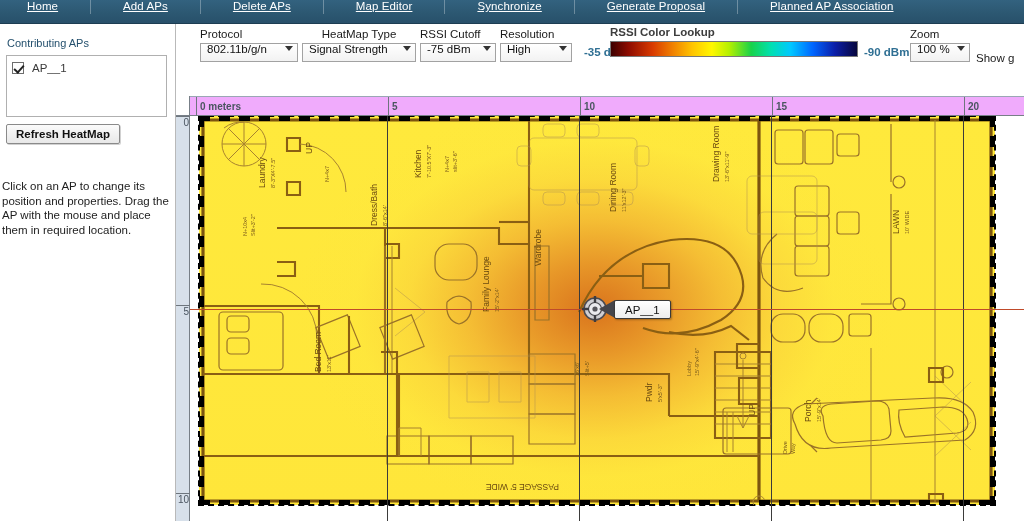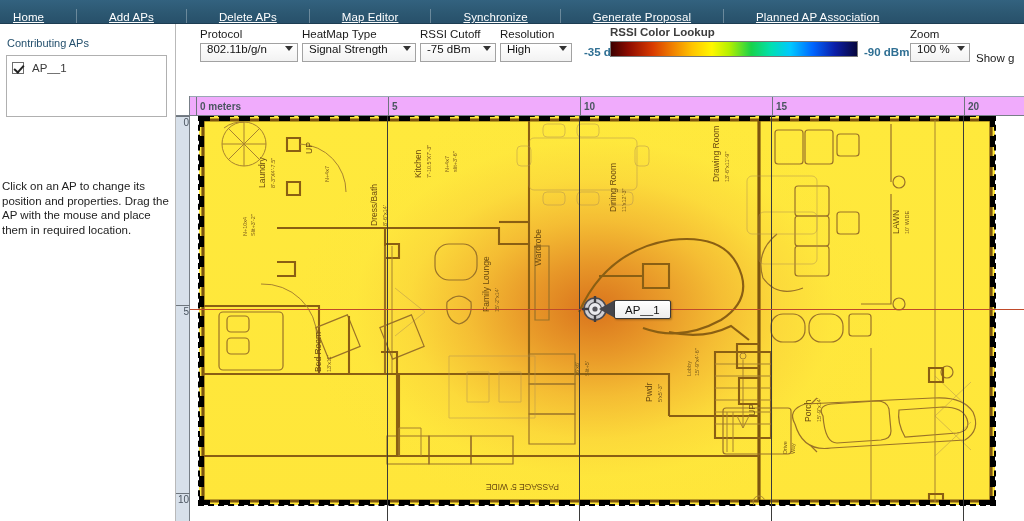--- a/index.html
+++ b/index.html
@@ -15,8 +15,8 @@
     height: 24px;
     background: linear-gradient(180deg, #33627f 0%, #2c5872 55%, #28506a 100%);
     display: flex;
-    align-items: flex-end;
-    padding-left: 2px;
+    align-items: flex-start;
+    padding-left: 16px;
     border-bottom: 1px solid #1d3d52;
     gap: 21px;
   }

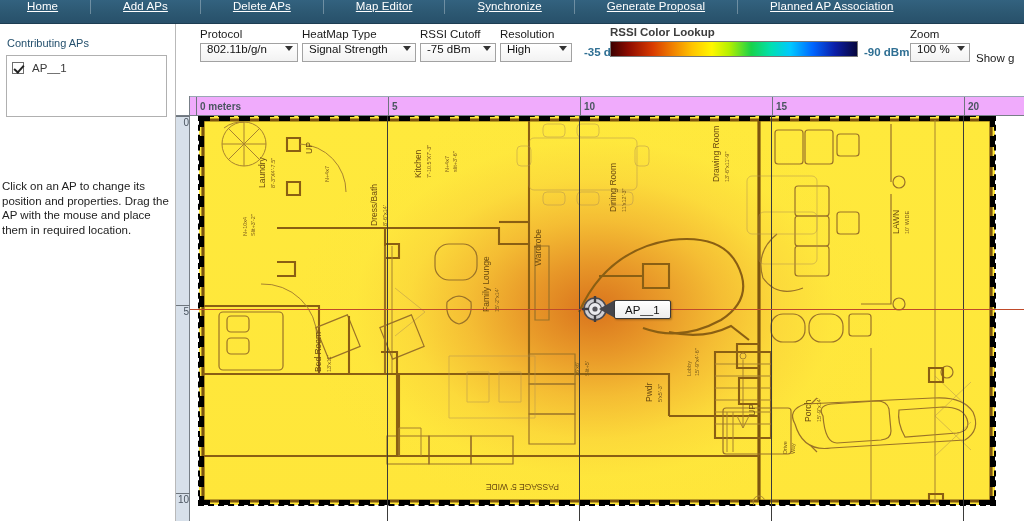--- a/index.html
+++ b/index.html
@@ -342,7 +342,7 @@
         </div>
       </div>
 
-      <div class="tb-group" style="left:110px;">
+      <div class="tb-group" style="left:110px;text-align:center;">
         <div class="tb-label">HeatMap Type</div>
         <div class="select" style="width:114px;">
           <span>Signal Strength</span>

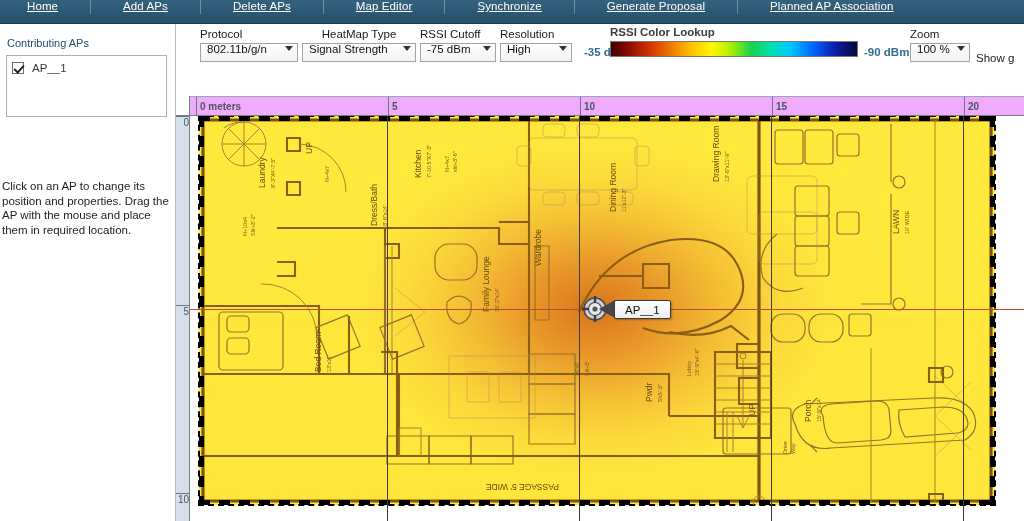--- a/index.html
+++ b/index.html
@@ -326,6 +326,7 @@
       </div>
     </div>
 
+    <button id="refresh-btn">Refresh HeatMap</button>
 
     <div id="hint-text">Click on an AP to change its position and properties. Drag the AP with the mouse and place them in required location.</div>
   </div>

